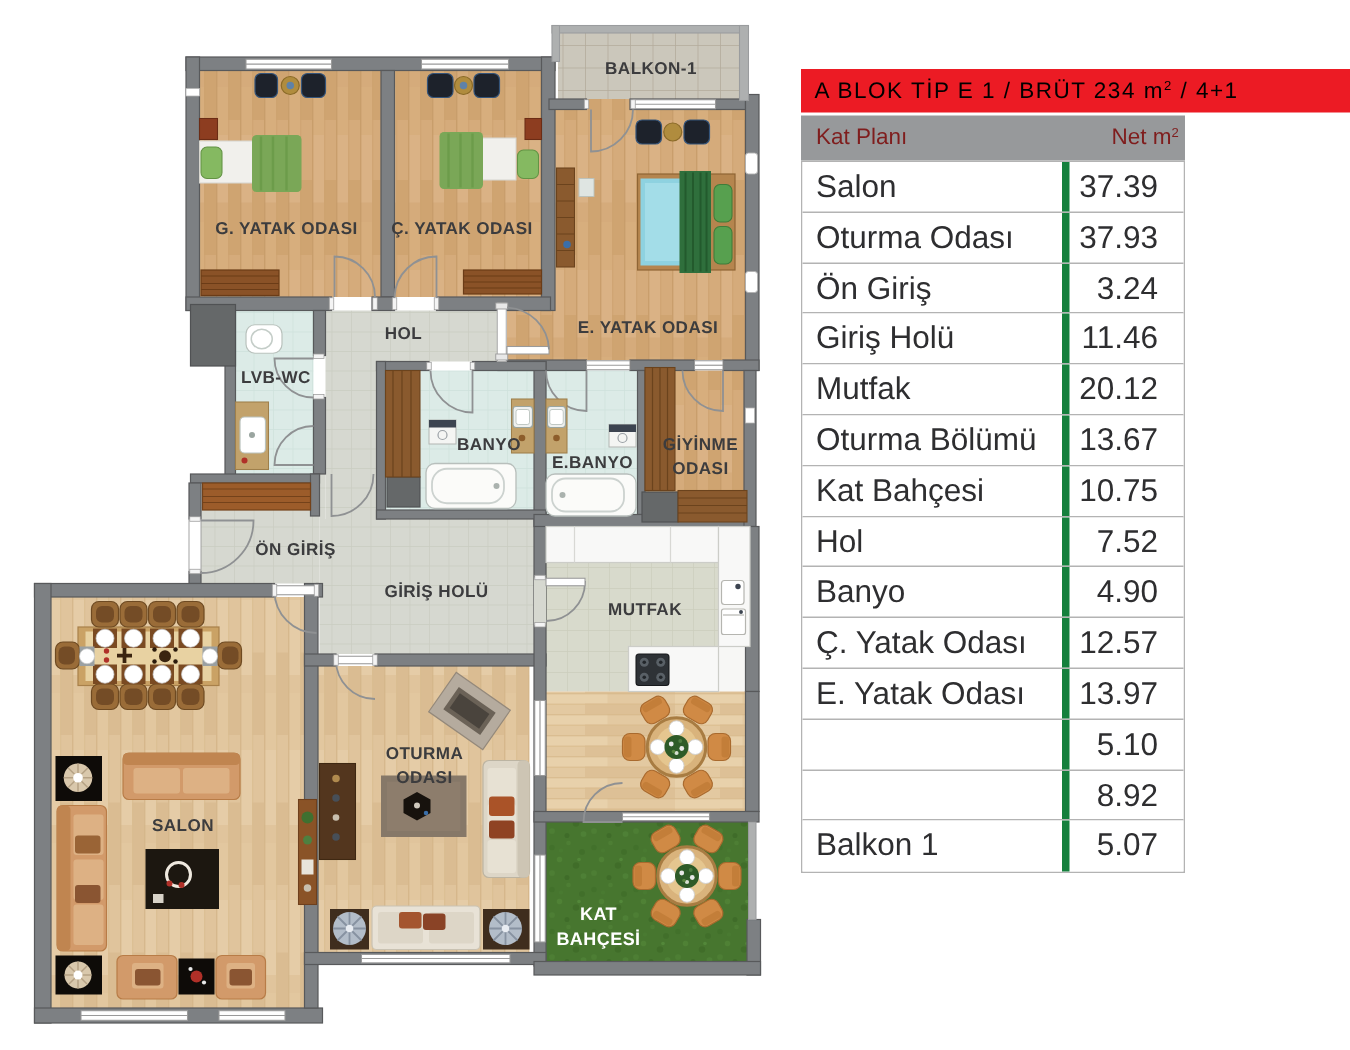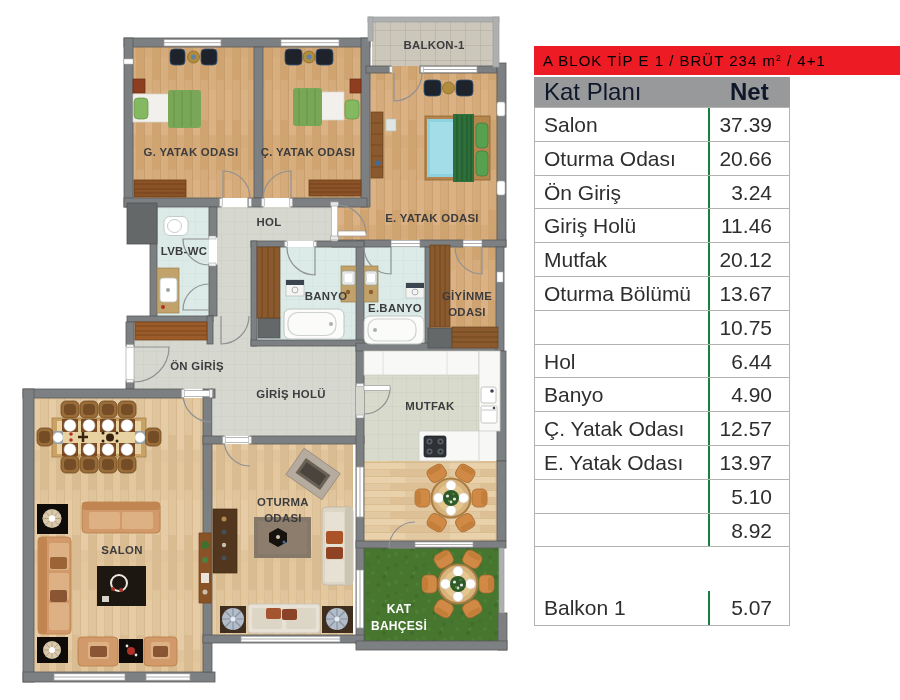--- a/index.html
+++ b/index.html
@@ -9,7 +9,7 @@
           color:#000000;font-size:15px;line-height:29px;padding-left:9px;box-sizing:border-box;
           white-space:nowrap;letter-spacing:1.0px;}
   .grayhdr{position:absolute;left:534px;top:77px;width:256px;height:30px;background:#97999b;
-          color:#0f172a;font-size:24px;line-height:30px;}
+          color:#7f1d1d;font-size:15px;line-height:30px;}
   .grayhdr .c1{position:absolute;left:10px;top:0;}
   .grayhdr .c2{position:absolute;left:196px;top:0;font-weight:bold;}
   sup{font-size:0.58em;line-height:0;position:relative;top:-0.62em;vertical-align:baseline;}

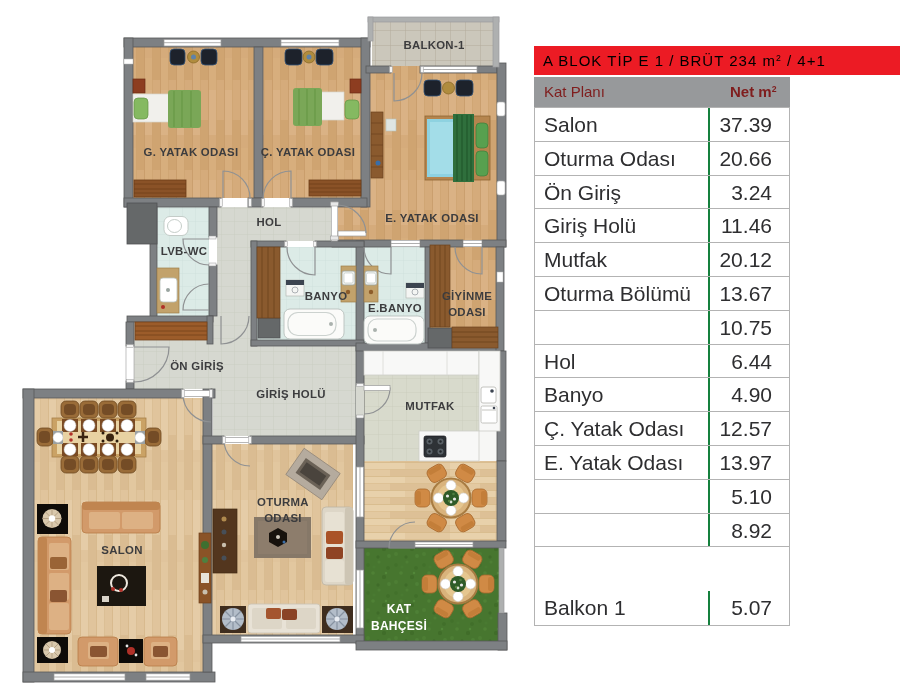--- a/index.html
+++ b/index.html
@@ -11,7 +11,7 @@
   .grayhdr{position:absolute;left:534px;top:77px;width:256px;height:30px;background:#97999b;
           color:#7f1d1d;font-size:15px;line-height:30px;}
   .grayhdr .c1{position:absolute;left:10px;top:0;}
-  .grayhdr .c2{position:absolute;left:196px;top:0;font-weight:bold;}
+  .grayhdr .c2{position:absolute;left:207px;top:0;}
   sup{font-size:0.58em;line-height:0;position:relative;top:-0.62em;vertical-align:baseline;}
   .tbl{position:absolute;left:534px;top:107px;width:256px;border:1px solid #b3b3b3;box-sizing:border-box;}
   .row{height:33.8px;border-bottom:1px solid #b3b3b3;position:relative;box-sizing:border-box;

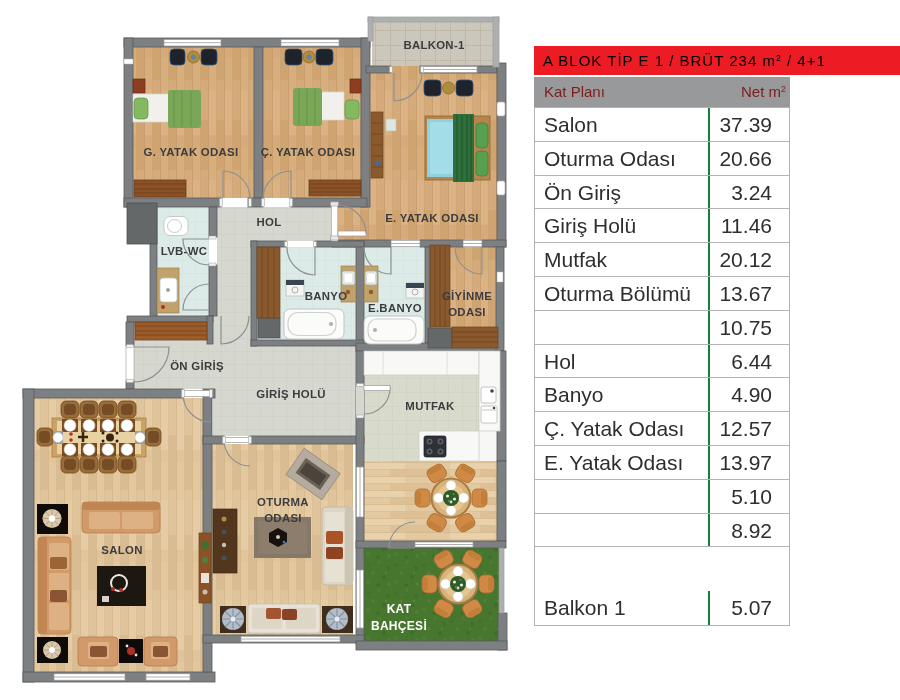--- a/index.html
+++ b/index.html
@@ -19,7 +19,7 @@
   .row:last-child{border-bottom:none;margin-top:44px;}
   .row .nm{position:absolute;left:9px;top:0;}
   .row .vl{position:absolute;left:173px;top:0;width:73px;text-align:right;padding-right:9px;
-           border-left:2px solid #15803d;height:100%;box-sizing:border-box;}
+           border-left:5px solid #15803d;height:100%;box-sizing:border-box;}
 </style>
 </head>
 <body>

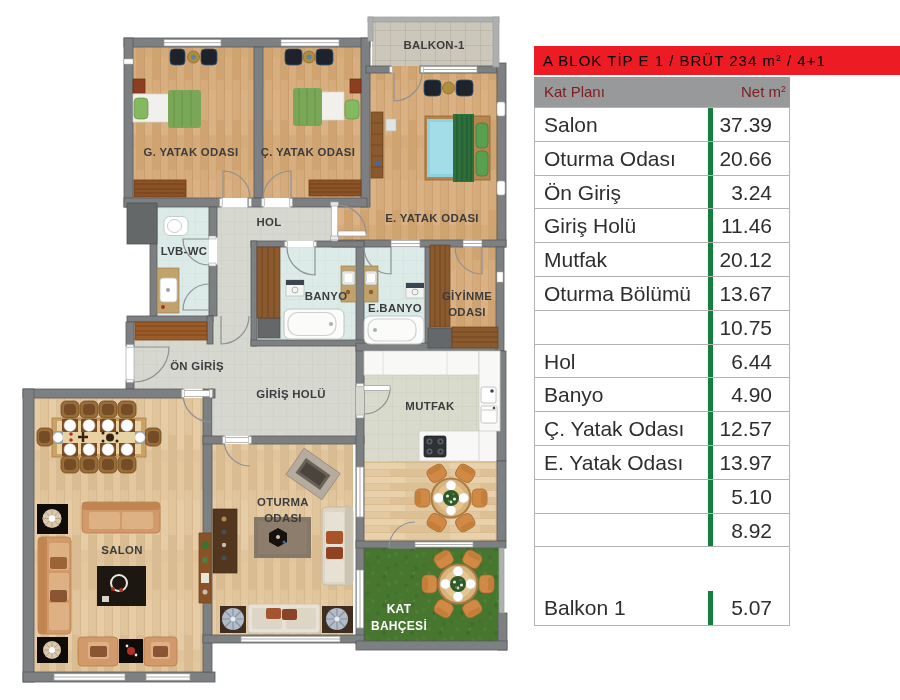--- a/index.html
+++ b/index.html
@@ -737,7 +737,7 @@
       </div>
 <div class="row">
         <span class="nm">Oturma Odası</span>
-        <span class="vl">20.66</span>
+        <span class="vl">37.93</span>
       </div>
 <div class="row">
         <span class="nm">Ön Giriş</span>

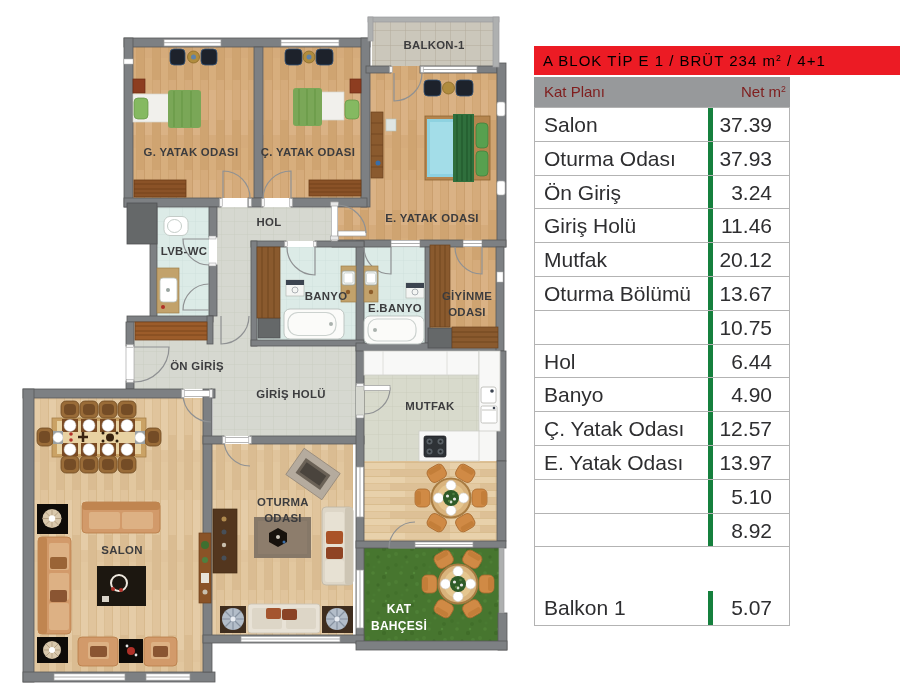--- a/index.html
+++ b/index.html
@@ -756,6 +756,7 @@
         <span class="vl">13.67</span>
       </div>
 <div class="row">
+        <span class="nm">Kat Bahçesi</span>
         <span class="vl">10.75</span>
       </div>
 <div class="row">

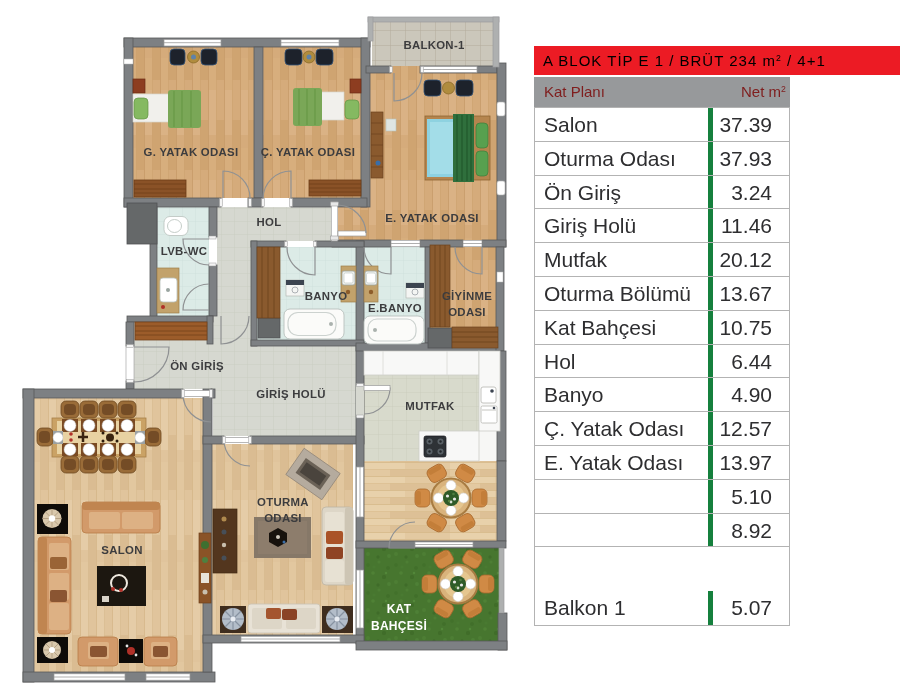--- a/index.html
+++ b/index.html
@@ -761,7 +761,7 @@
       </div>
 <div class="row">
         <span class="nm">Hol</span>
-        <span class="vl">6.44</span>
+        <span class="vl">7.52</span>
       </div>
 <div class="row">
         <span class="nm">Banyo</span>

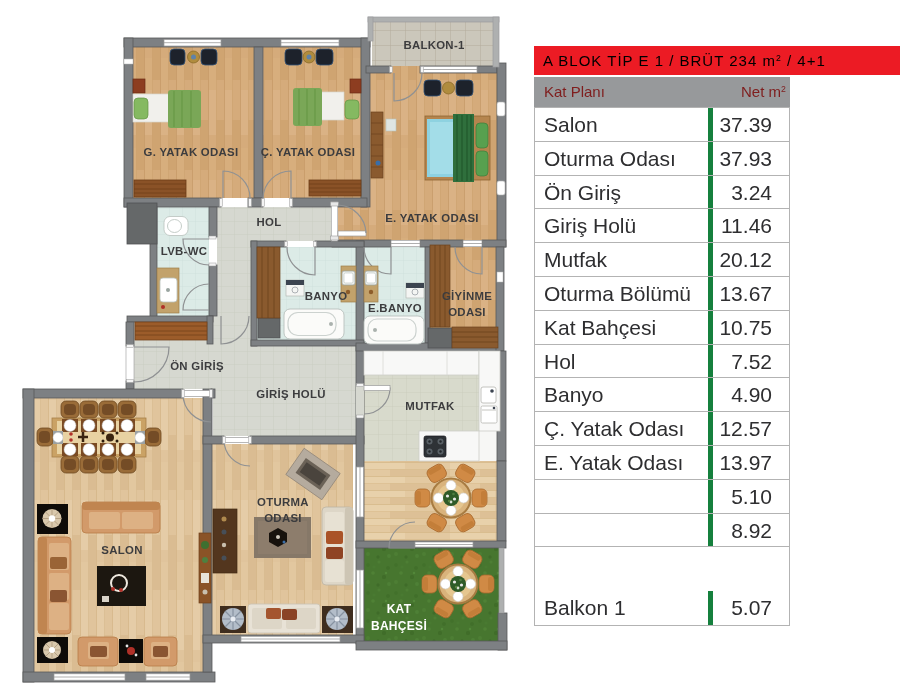--- a/index.html
+++ b/index.html
@@ -16,7 +16,7 @@
   .tbl{position:absolute;left:534px;top:107px;width:256px;border:1px solid #b3b3b3;box-sizing:border-box;}
   .row{height:33.8px;border-bottom:1px solid #b3b3b3;position:relative;box-sizing:border-box;
        font-size:21px;color:#2e2e30;line-height:33px;background:#ffffff;}
-  .row:last-child{border-bottom:none;margin-top:44px;}
+  .row:last-child{border-bottom:none;}
   .row .nm{position:absolute;left:9px;top:0;}
   .row .vl{position:absolute;left:173px;top:0;width:73px;text-align:right;padding-right:9px;
            border-left:5px solid #15803d;height:100%;box-sizing:border-box;}

